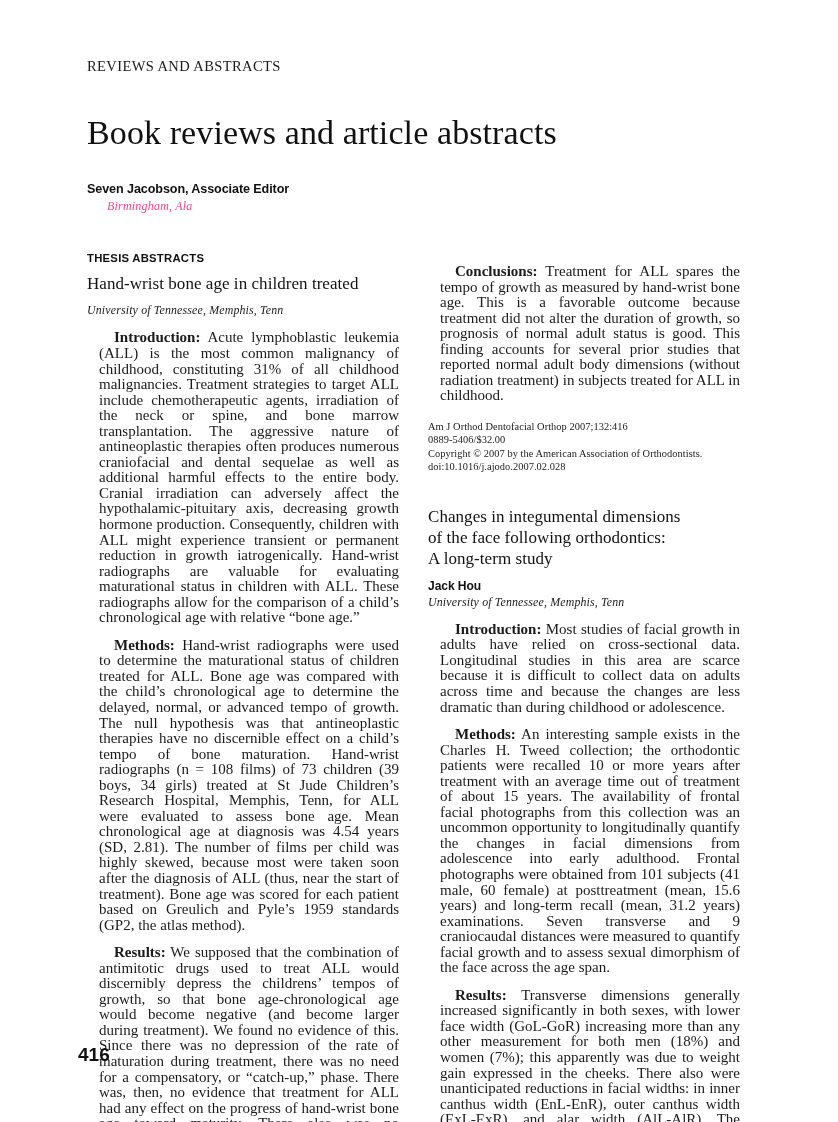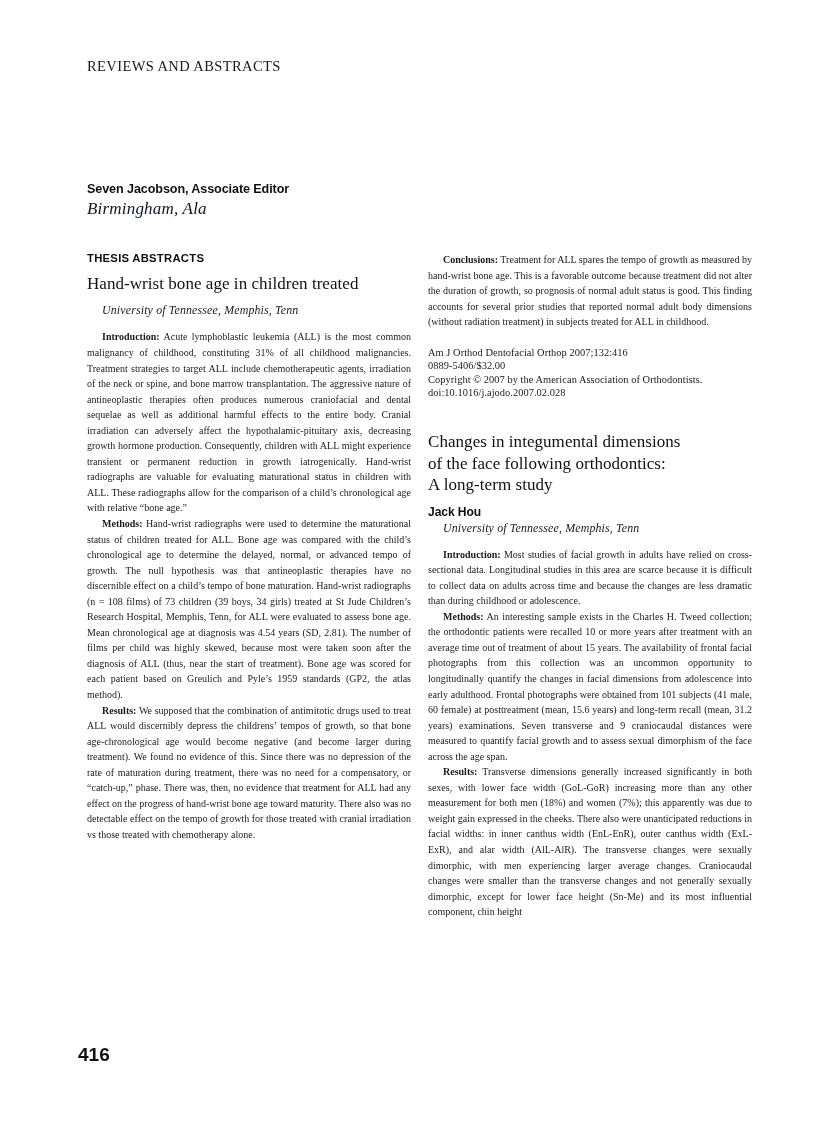--- a/index.html
+++ b/index.html
@@ -173,6 +173,7 @@
 
   <div class="running-head">REVIEWS AND ABSTRACTS</div>
 
+  <h1 class="page-title">Book reviews and article abstracts</h1>
 
   <div class="editor-block">
     <div class="editor-name">Seven Jacobson, Associate Editor</div>

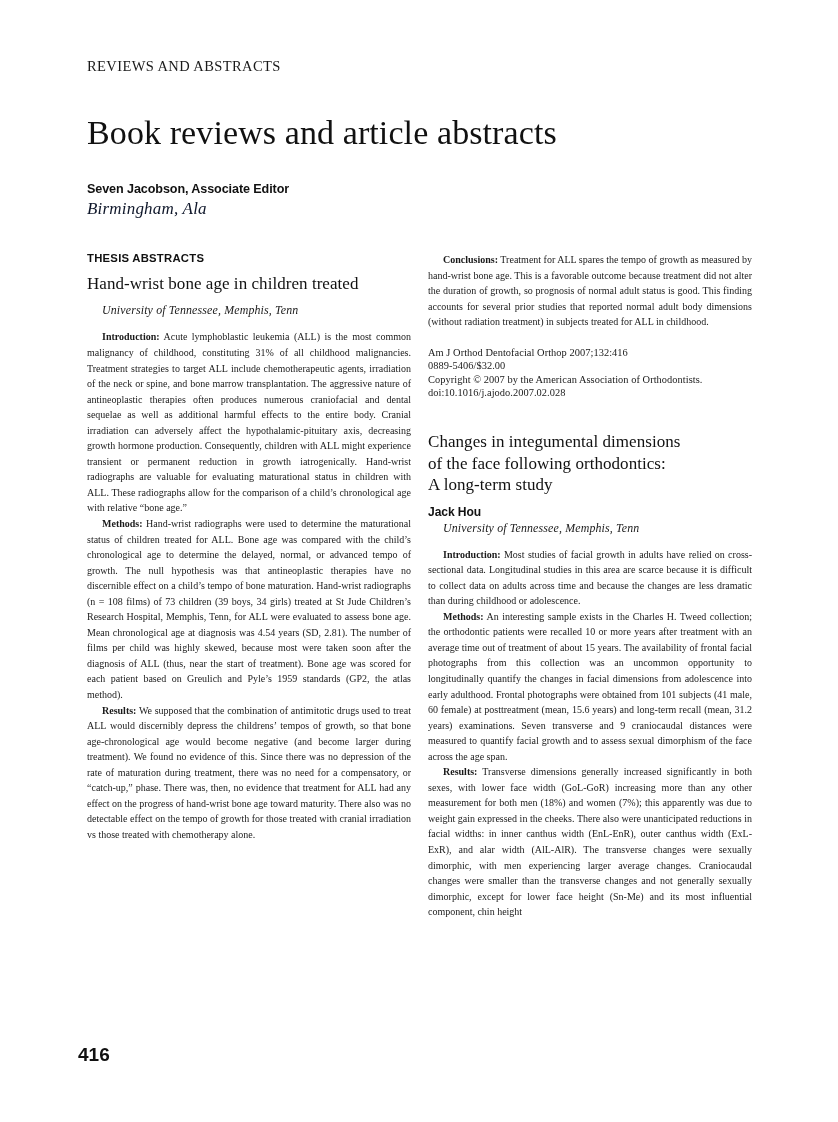--- a/index.html
+++ b/index.html
@@ -63,11 +63,12 @@
   }
   .editor-place {
     font-family: "Liberation Serif", serif;
-    font-size: 17px;
+    font-size: 12px;
     font-style: italic;
-    color: #0f172a;
+    color: #ec4899;
     margin-top: 3px;
     letter-spacing: 0.2px;
+    margin-left: 20px;
   }
 
   

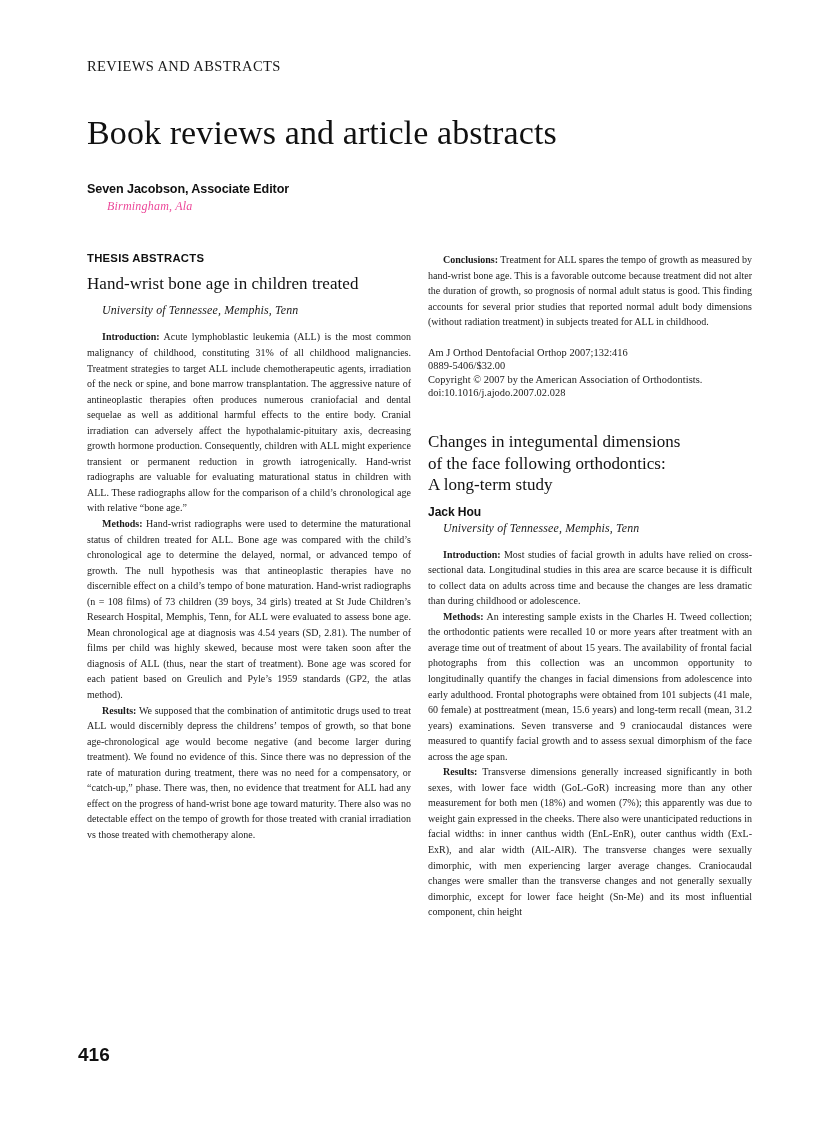--- a/index.html
+++ b/index.html
@@ -127,12 +127,12 @@
   
   p.body {
     font-family: "Liberation Serif", serif;
-    font-size: 10px;
+    font-size: 15px;
     line-height: 15.55px;
     text-align: justify;
     text-justify: inter-word;
     color: #1a1a1a;
-    margin: 0;
+    margin: 12px;
     hyphens: none;
   }
   p.body + p.body { text-indent: 0; }

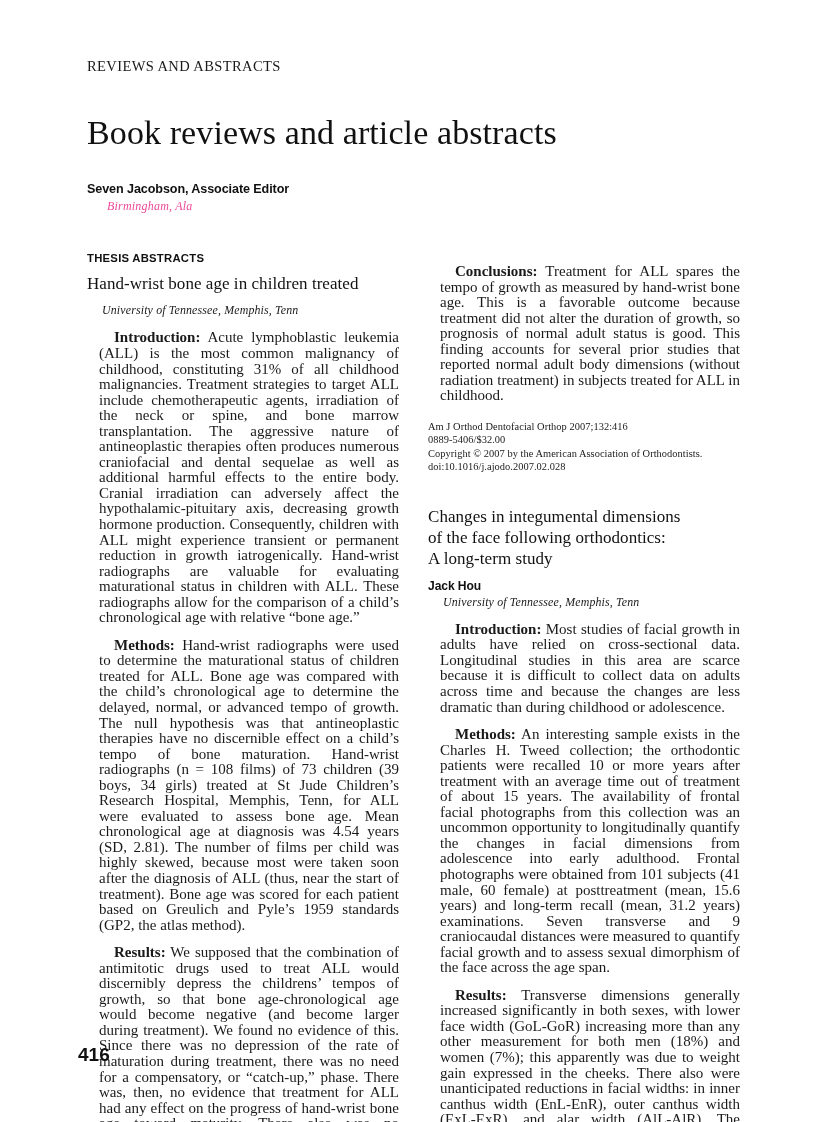--- a/index.html
+++ b/index.html
@@ -120,7 +120,7 @@
     font-size: 11.9px;
     font-style: italic;
     color: #1a1a1a;
-    margin: 0 0 11px 15px;
+    margin: 0 0 11px 0;
     letter-spacing: 0.15px;
   }
 

